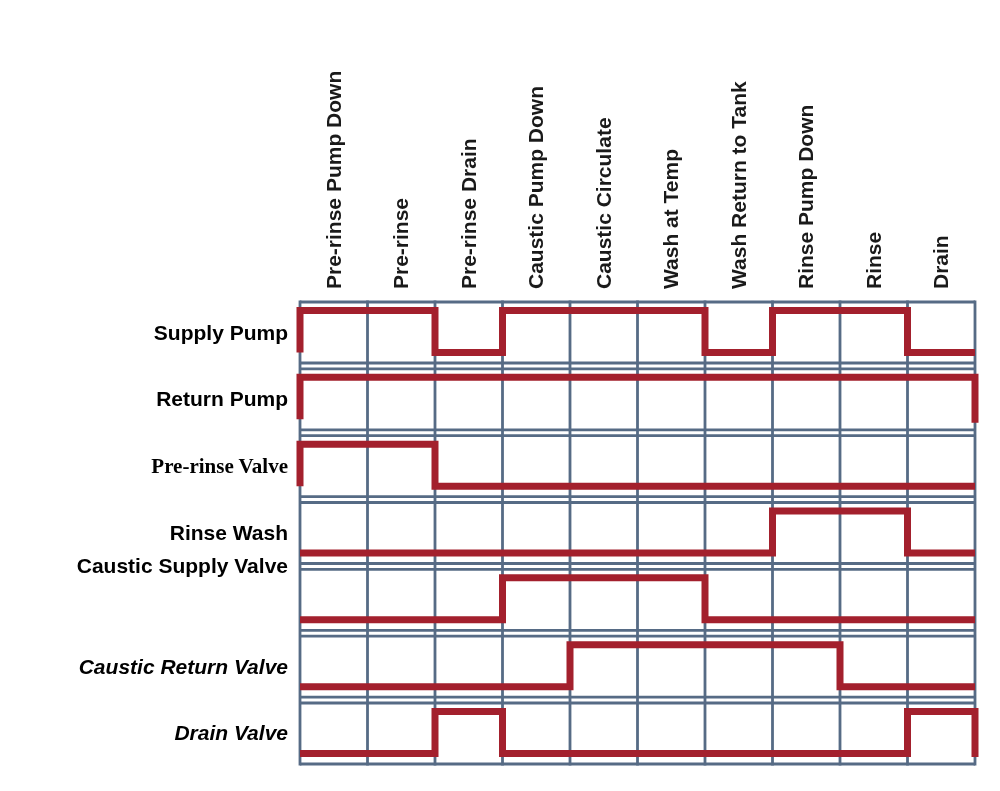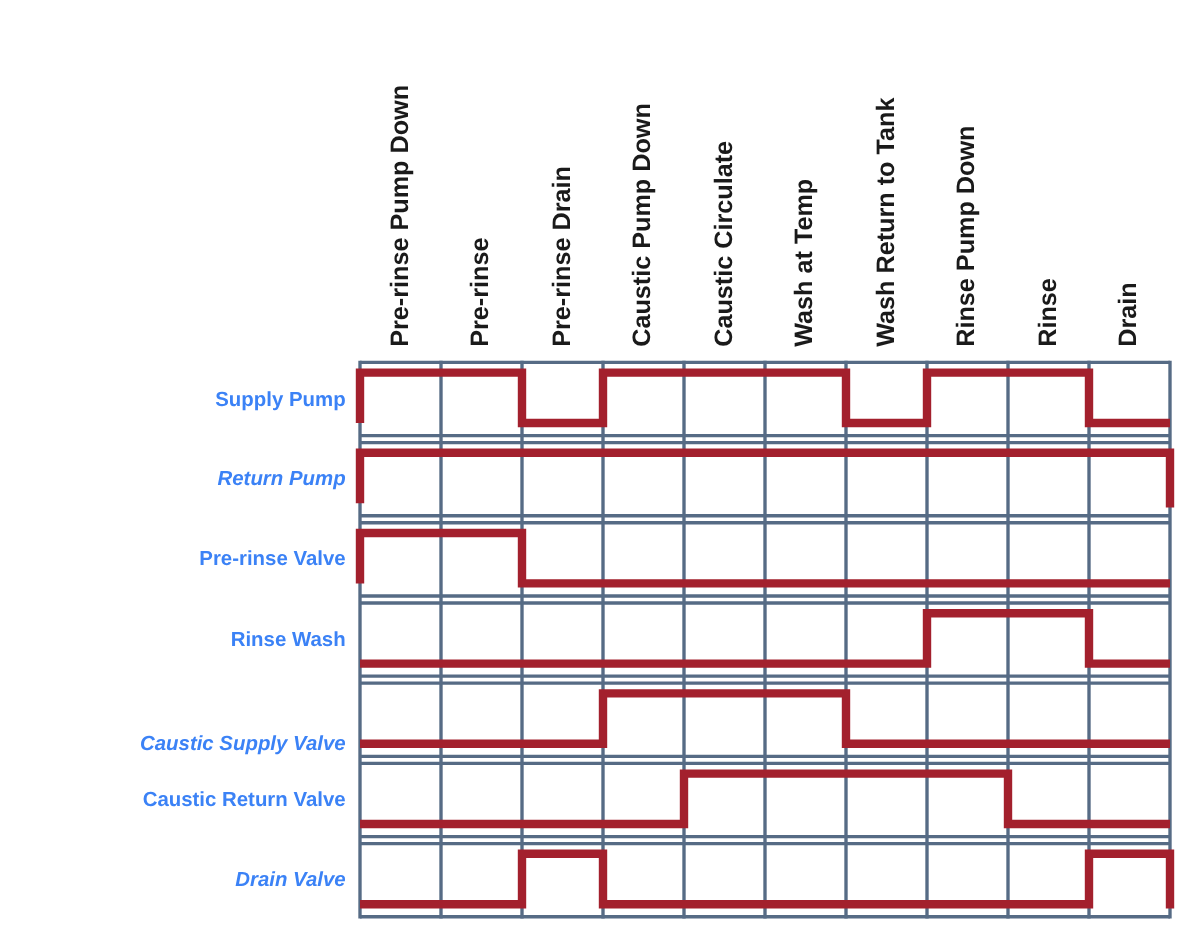--- a/index.html
+++ b/index.html
@@ -33,9 +33,9 @@
     right: 712px;
     width: 280px;
     text-align: right;
-    font-size: 17px;
+    font-size: 21px;
     font-weight: bold;
-    color: #3b82f6;
+    color: #000000;
     line-height: 26px;
   }
 </style>

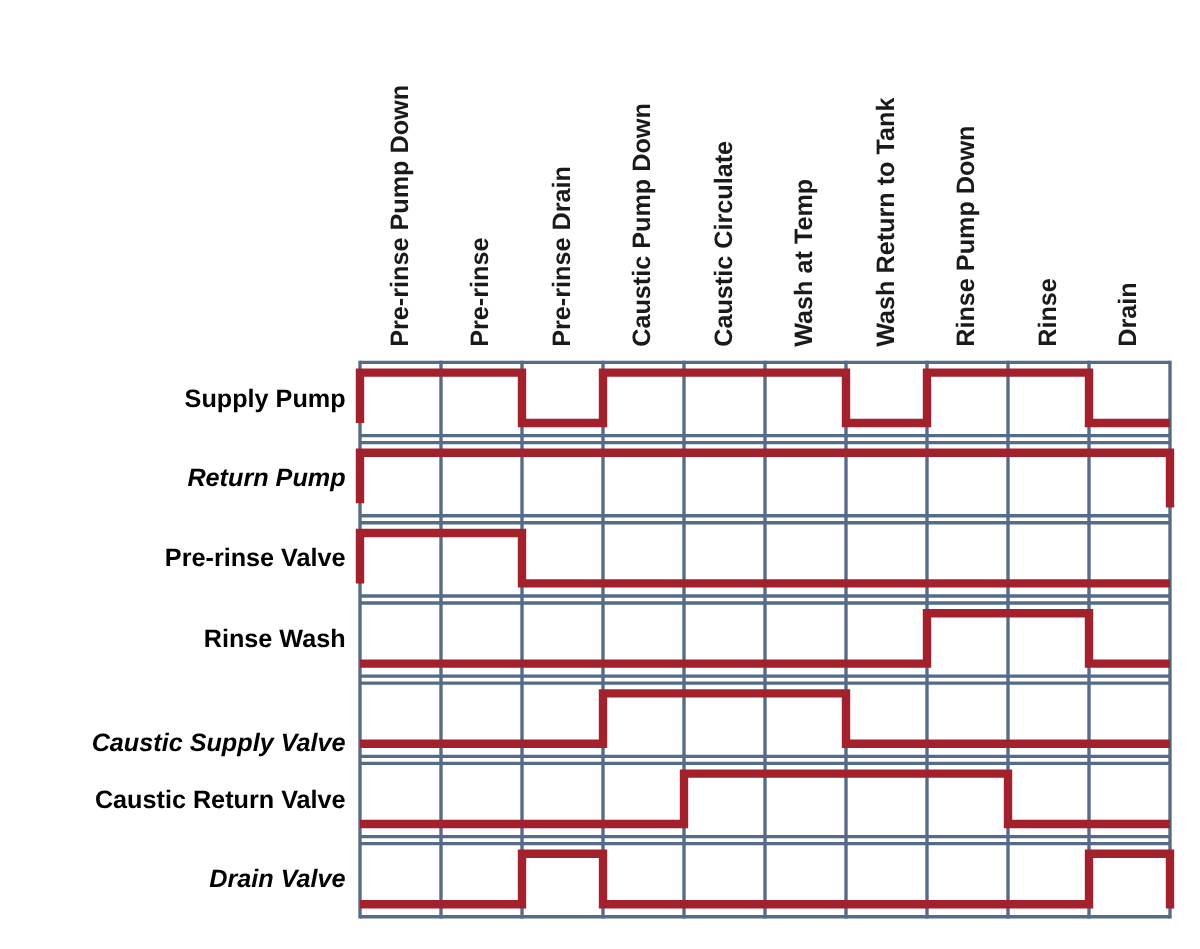--- a/index.html
+++ b/index.html
@@ -114,7 +114,7 @@
 
   <div id="row-labels">
     <div class="row-label" style="top: 319.5px;">Supply Pump</div>
-    <div class="row-label" style="top: 386.33px; font-style: italic;">Return Pump</div>
+    <div class="row-label" style="top: 386.33px;">Return Pump</div>
     <div class="row-label" style="top: 453.16px;">Pre-rinse Valve</div>
     <div class="row-label" style="top: 519.99px;">Rinse Wash</div>
     <div class="row-label" style="top: 607px; font-style: italic;">Caustic Supply Valve</div>

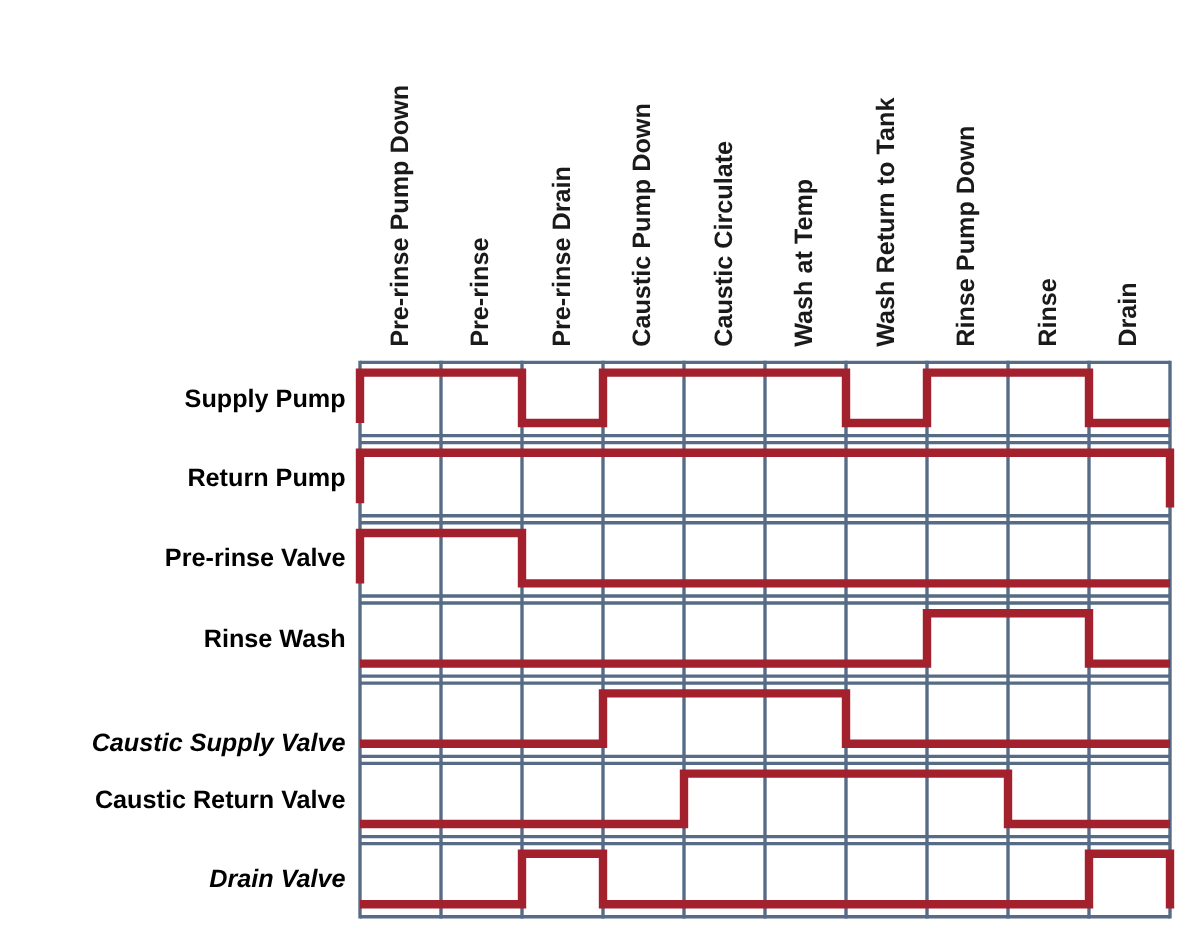--- a/index.html
+++ b/index.html
@@ -115,7 +115,7 @@
   <div id="row-labels">
     <div class="row-label" style="top: 319.5px;">Supply Pump</div>
     <div class="row-label" style="top: 386.33px;">Return Pump</div>
-    <div class="row-label" style="top: 453.16px;">Pre-rinse Valve</div>
+    <div class="row-label" style="top: 453.16px; font-family: Liberation Serif, serif;">Pre-rinse Valve</div>
     <div class="row-label" style="top: 519.99px;">Rinse Wash</div>
     <div class="row-label" style="top: 607px; font-style: italic;">Caustic Supply Valve</div>
     <div class="row-label" style="top: 653.65px;">Caustic Return Valve</div>

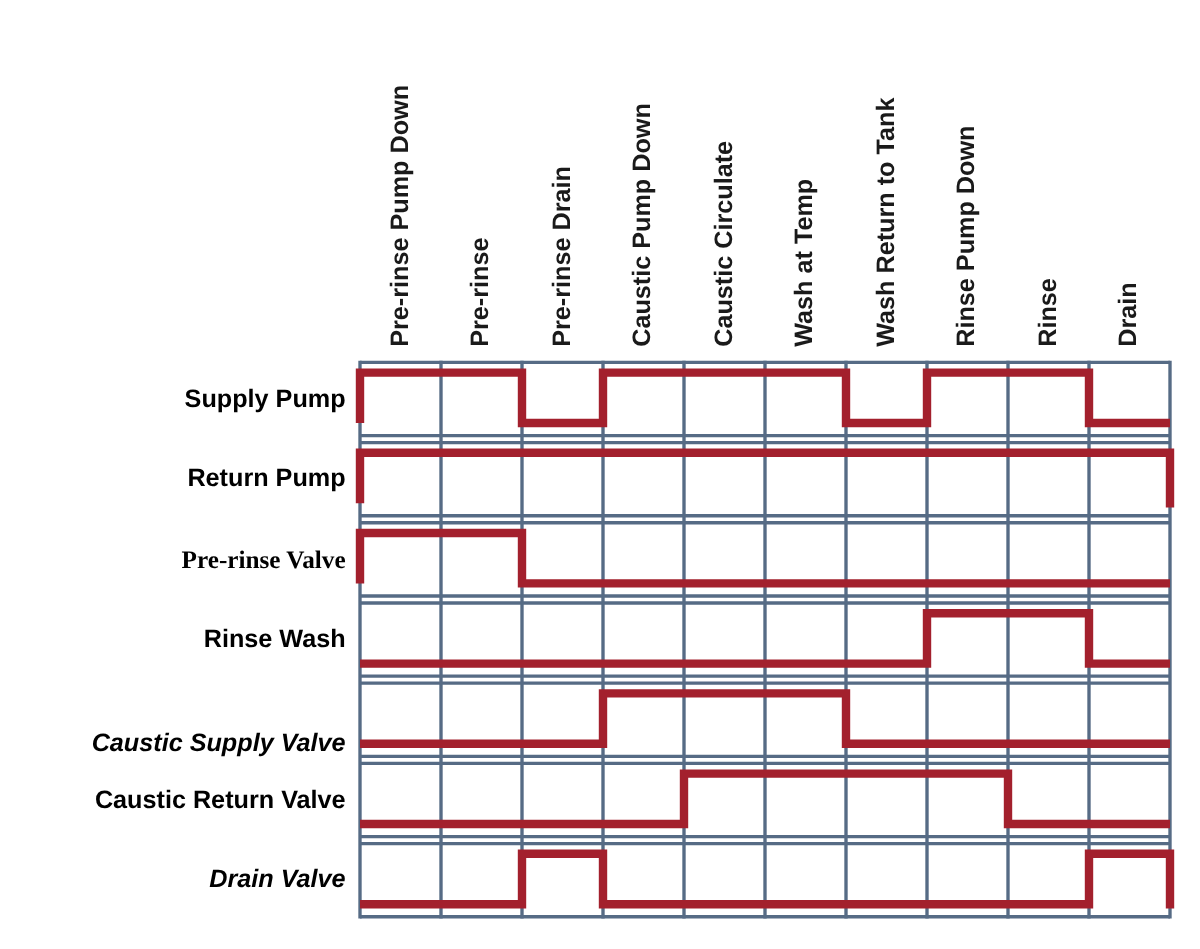--- a/index.html
+++ b/index.html
@@ -117,7 +117,7 @@
     <div class="row-label" style="top: 386.33px;">Return Pump</div>
     <div class="row-label" style="top: 453.16px; font-family: Liberation Serif, serif;">Pre-rinse Valve</div>
     <div class="row-label" style="top: 519.99px;">Rinse Wash</div>
-    <div class="row-label" style="top: 607px; font-style: italic;">Caustic Supply Valve</div>
+    <div class="row-label" style="top: 553px;">Caustic Supply Valve</div>
     <div class="row-label" style="top: 653.65px;">Caustic Return Valve</div>
     <div class="row-label" style="top: 720.48px; font-style: italic;">Drain Valve</div>
   </div>

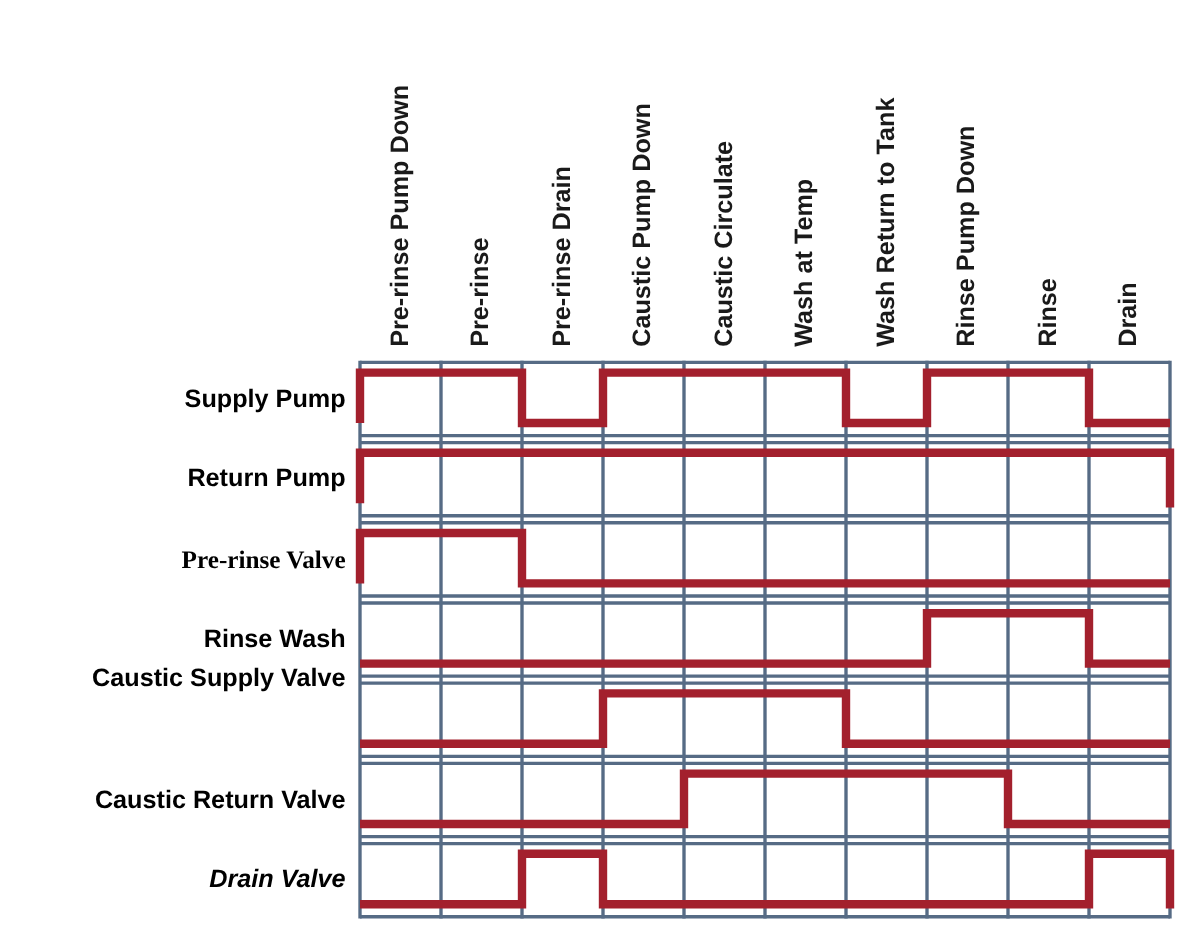--- a/index.html
+++ b/index.html
@@ -118,7 +118,7 @@
     <div class="row-label" style="top: 453.16px; font-family: Liberation Serif, serif;">Pre-rinse Valve</div>
     <div class="row-label" style="top: 519.99px;">Rinse Wash</div>
     <div class="row-label" style="top: 553px;">Caustic Supply Valve</div>
-    <div class="row-label" style="top: 653.65px;">Caustic Return Valve</div>
+    <div class="row-label" style="top: 653.65px; font-style: italic;">Caustic Return Valve</div>
     <div class="row-label" style="top: 720.48px; font-style: italic;">Drain Valve</div>
   </div>
 

